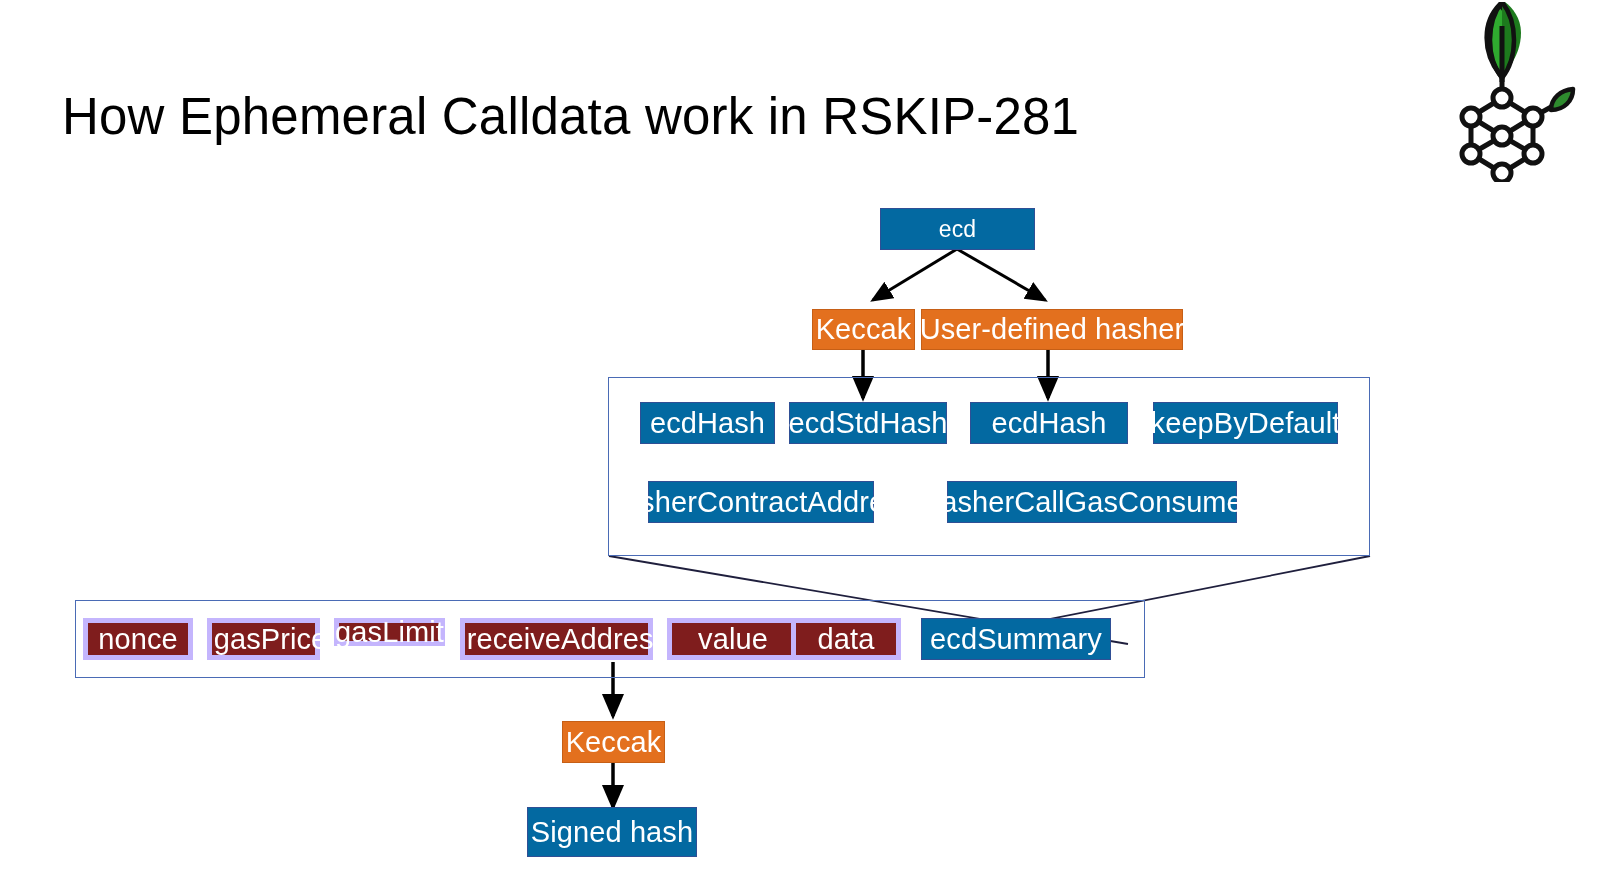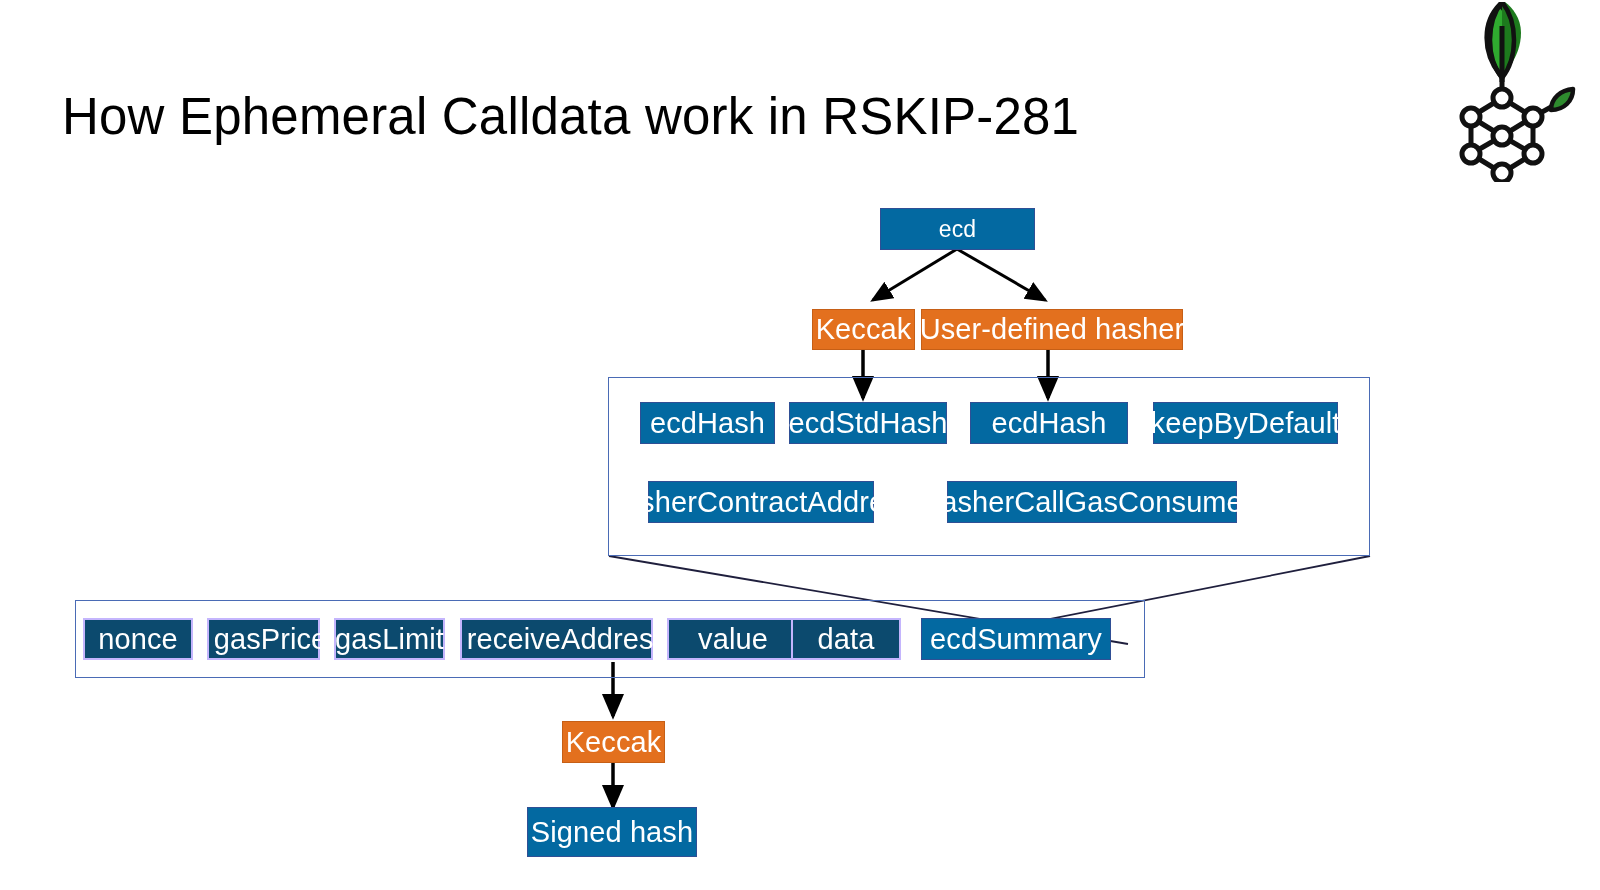--- a/index.html
+++ b/index.html
@@ -63,8 +63,8 @@
     border: 1px solid #c65f16;
   }
   .node.gray {
-    background: #0c4a6e;
-    border: 2px solid #c4b5fd;
+    background: #7f1d1d;
+    border: 5px solid #c4b5fd;
   }
 
   

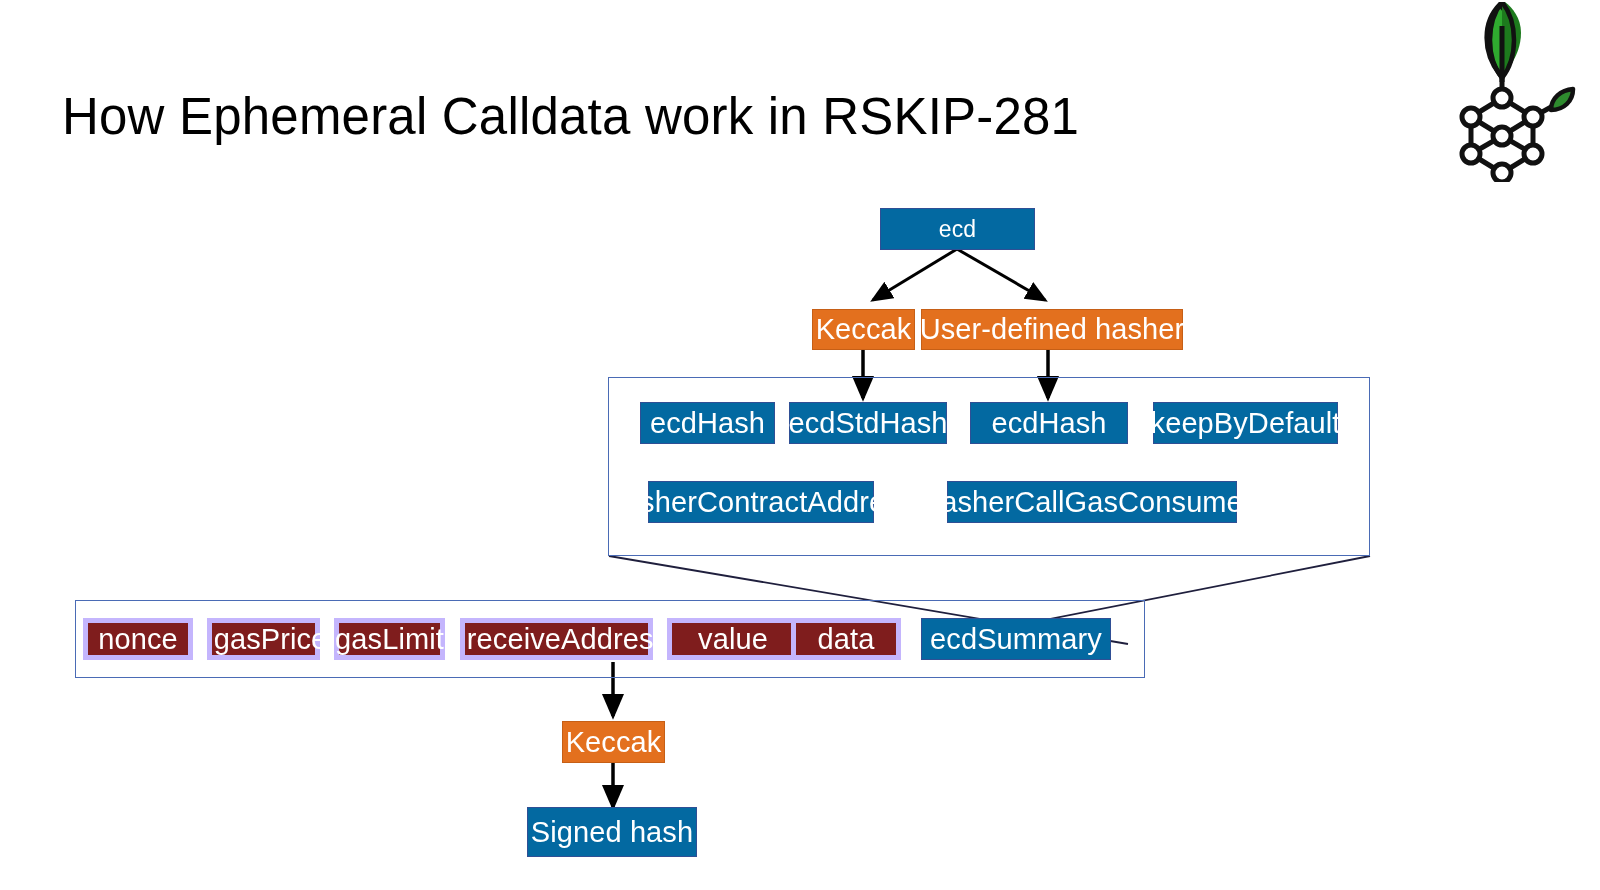--- a/index.html
+++ b/index.html
@@ -182,7 +182,7 @@
 
   <div class="node gray" style="left:207px; top:618px; width:113px; height:42px;padding-left:14px;">gasPrice</div>
 
-  <div class="node gray" style="left:334px; top:618px; width:111px; height:42px;">gasLimit</div>
+  <div class="node gray" style="left:334px; top:618px; width:111px; height:28px;">gasLimit</div>
 
   <div class="node gray" style="left:460px; top:618px; width:193px; height:42px;padding-left:22px;">receiveAddress</div>
 

